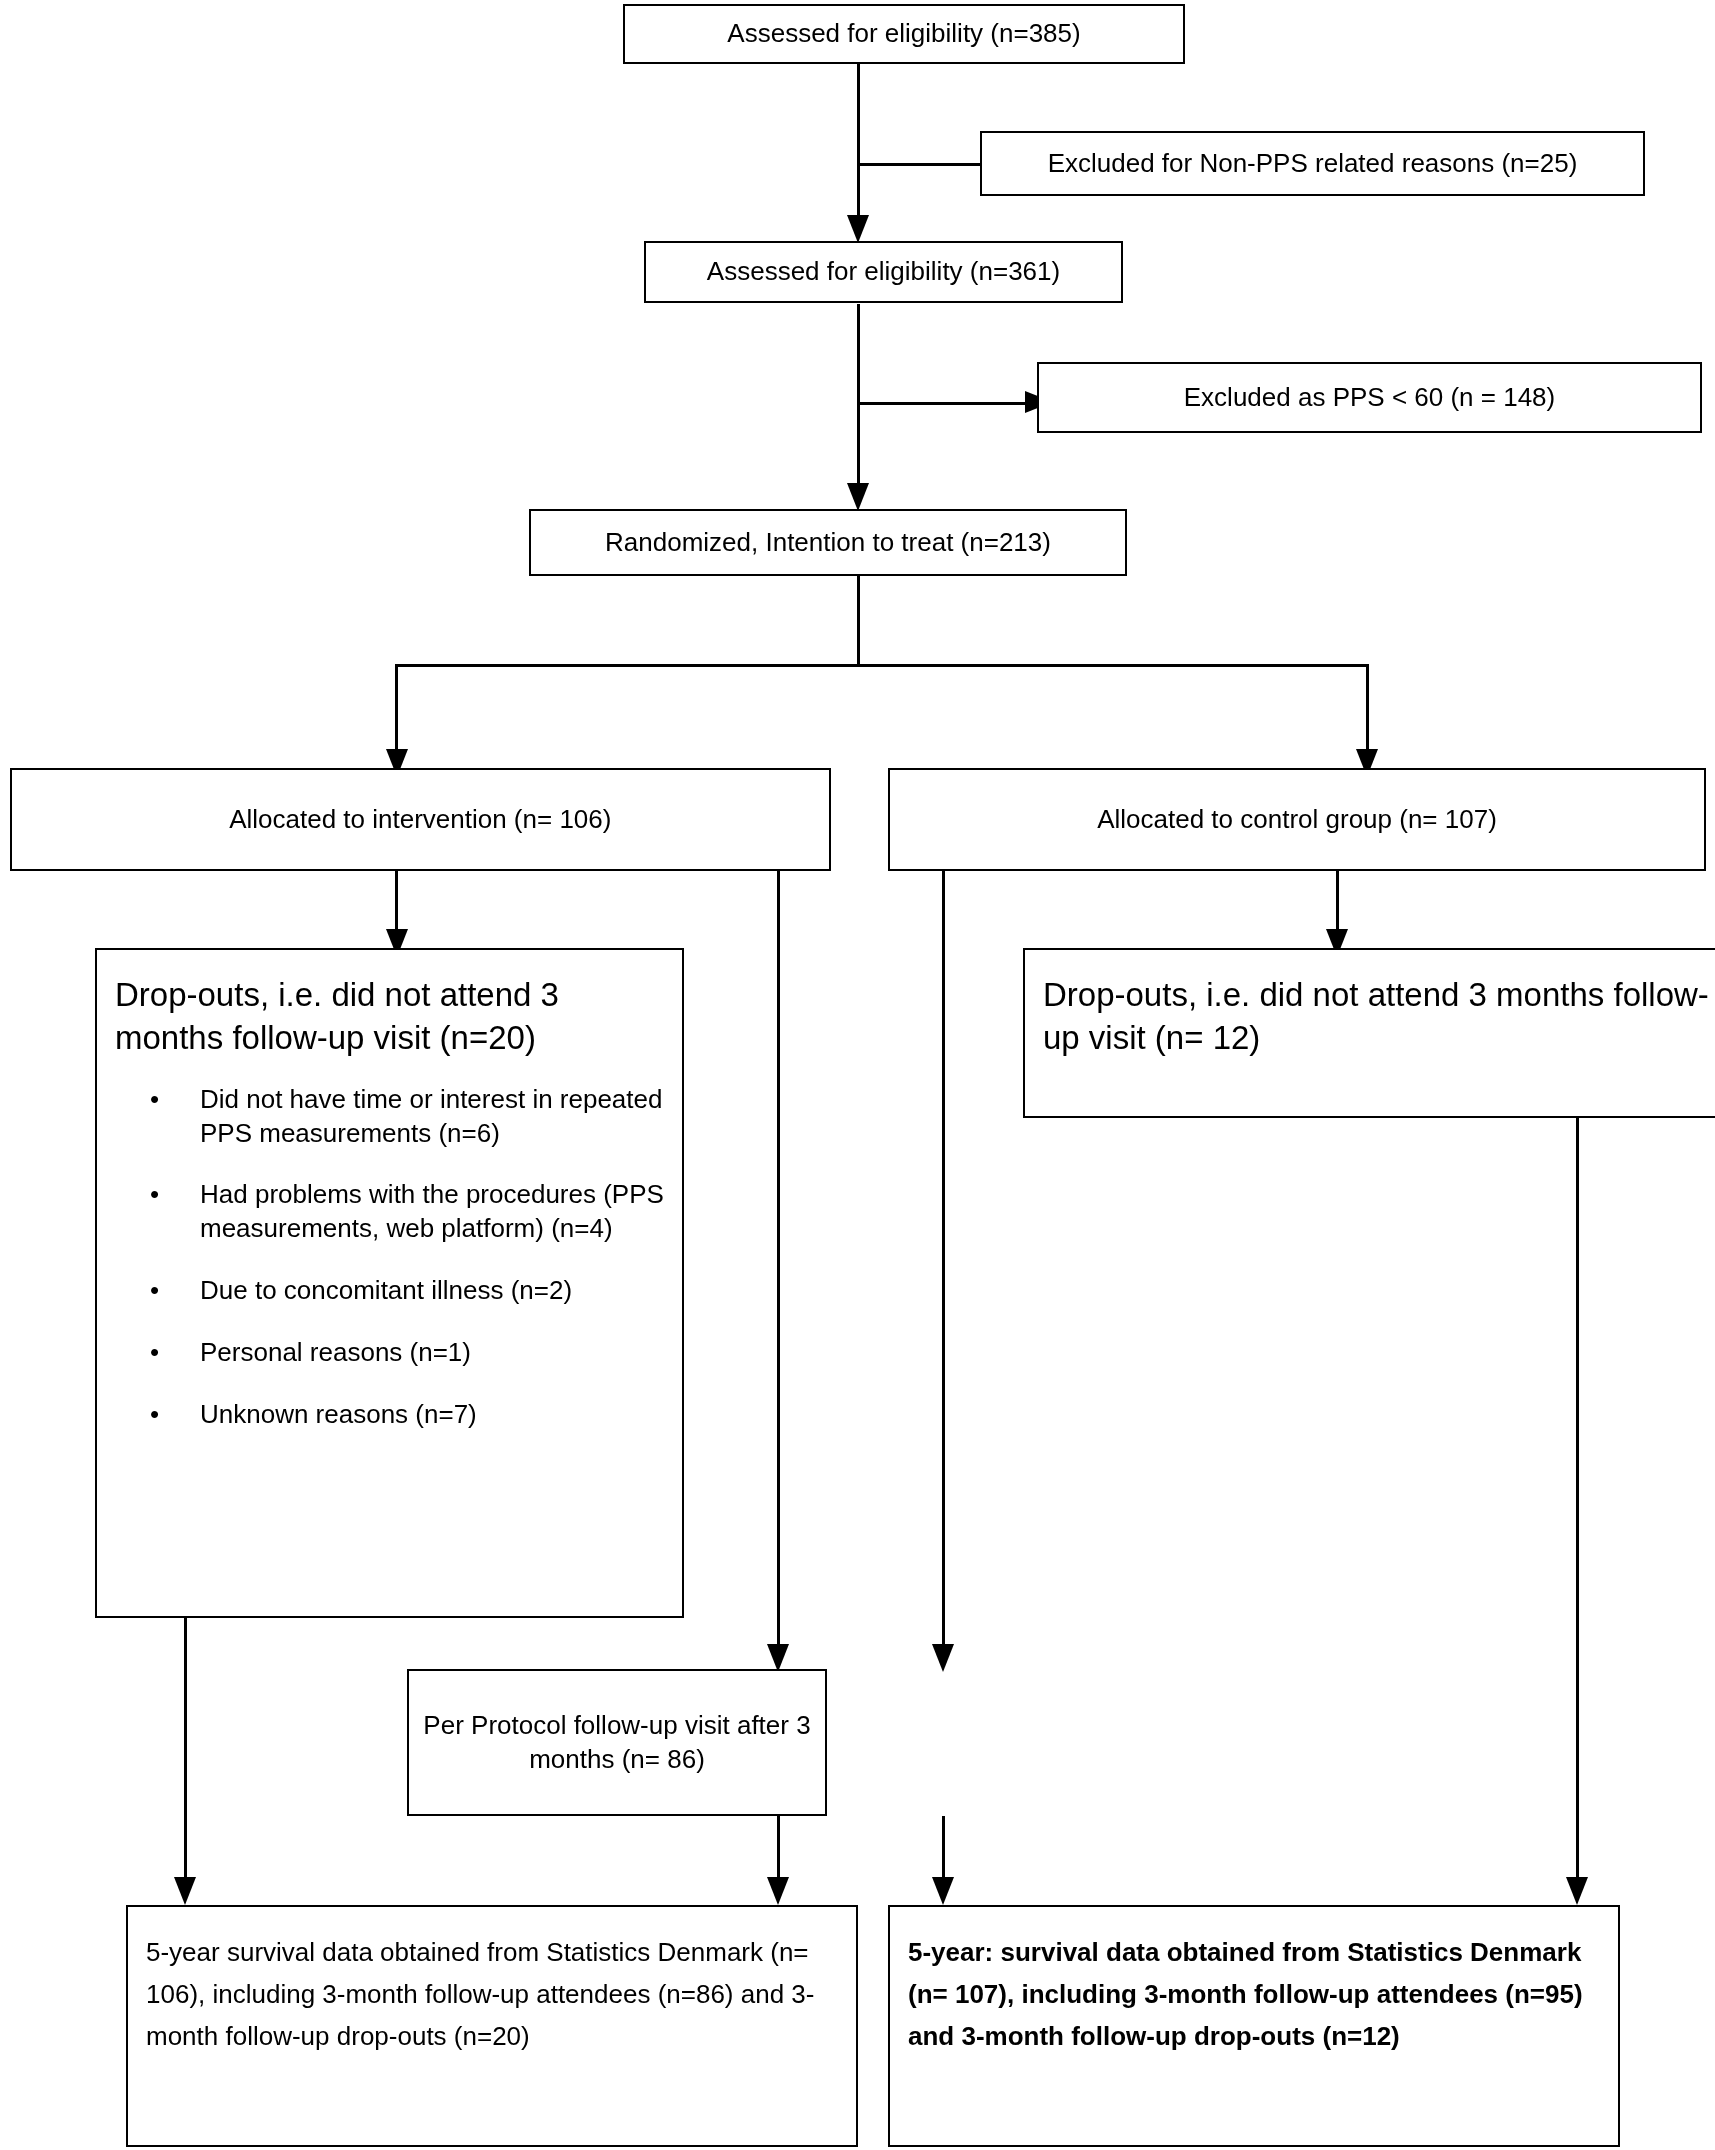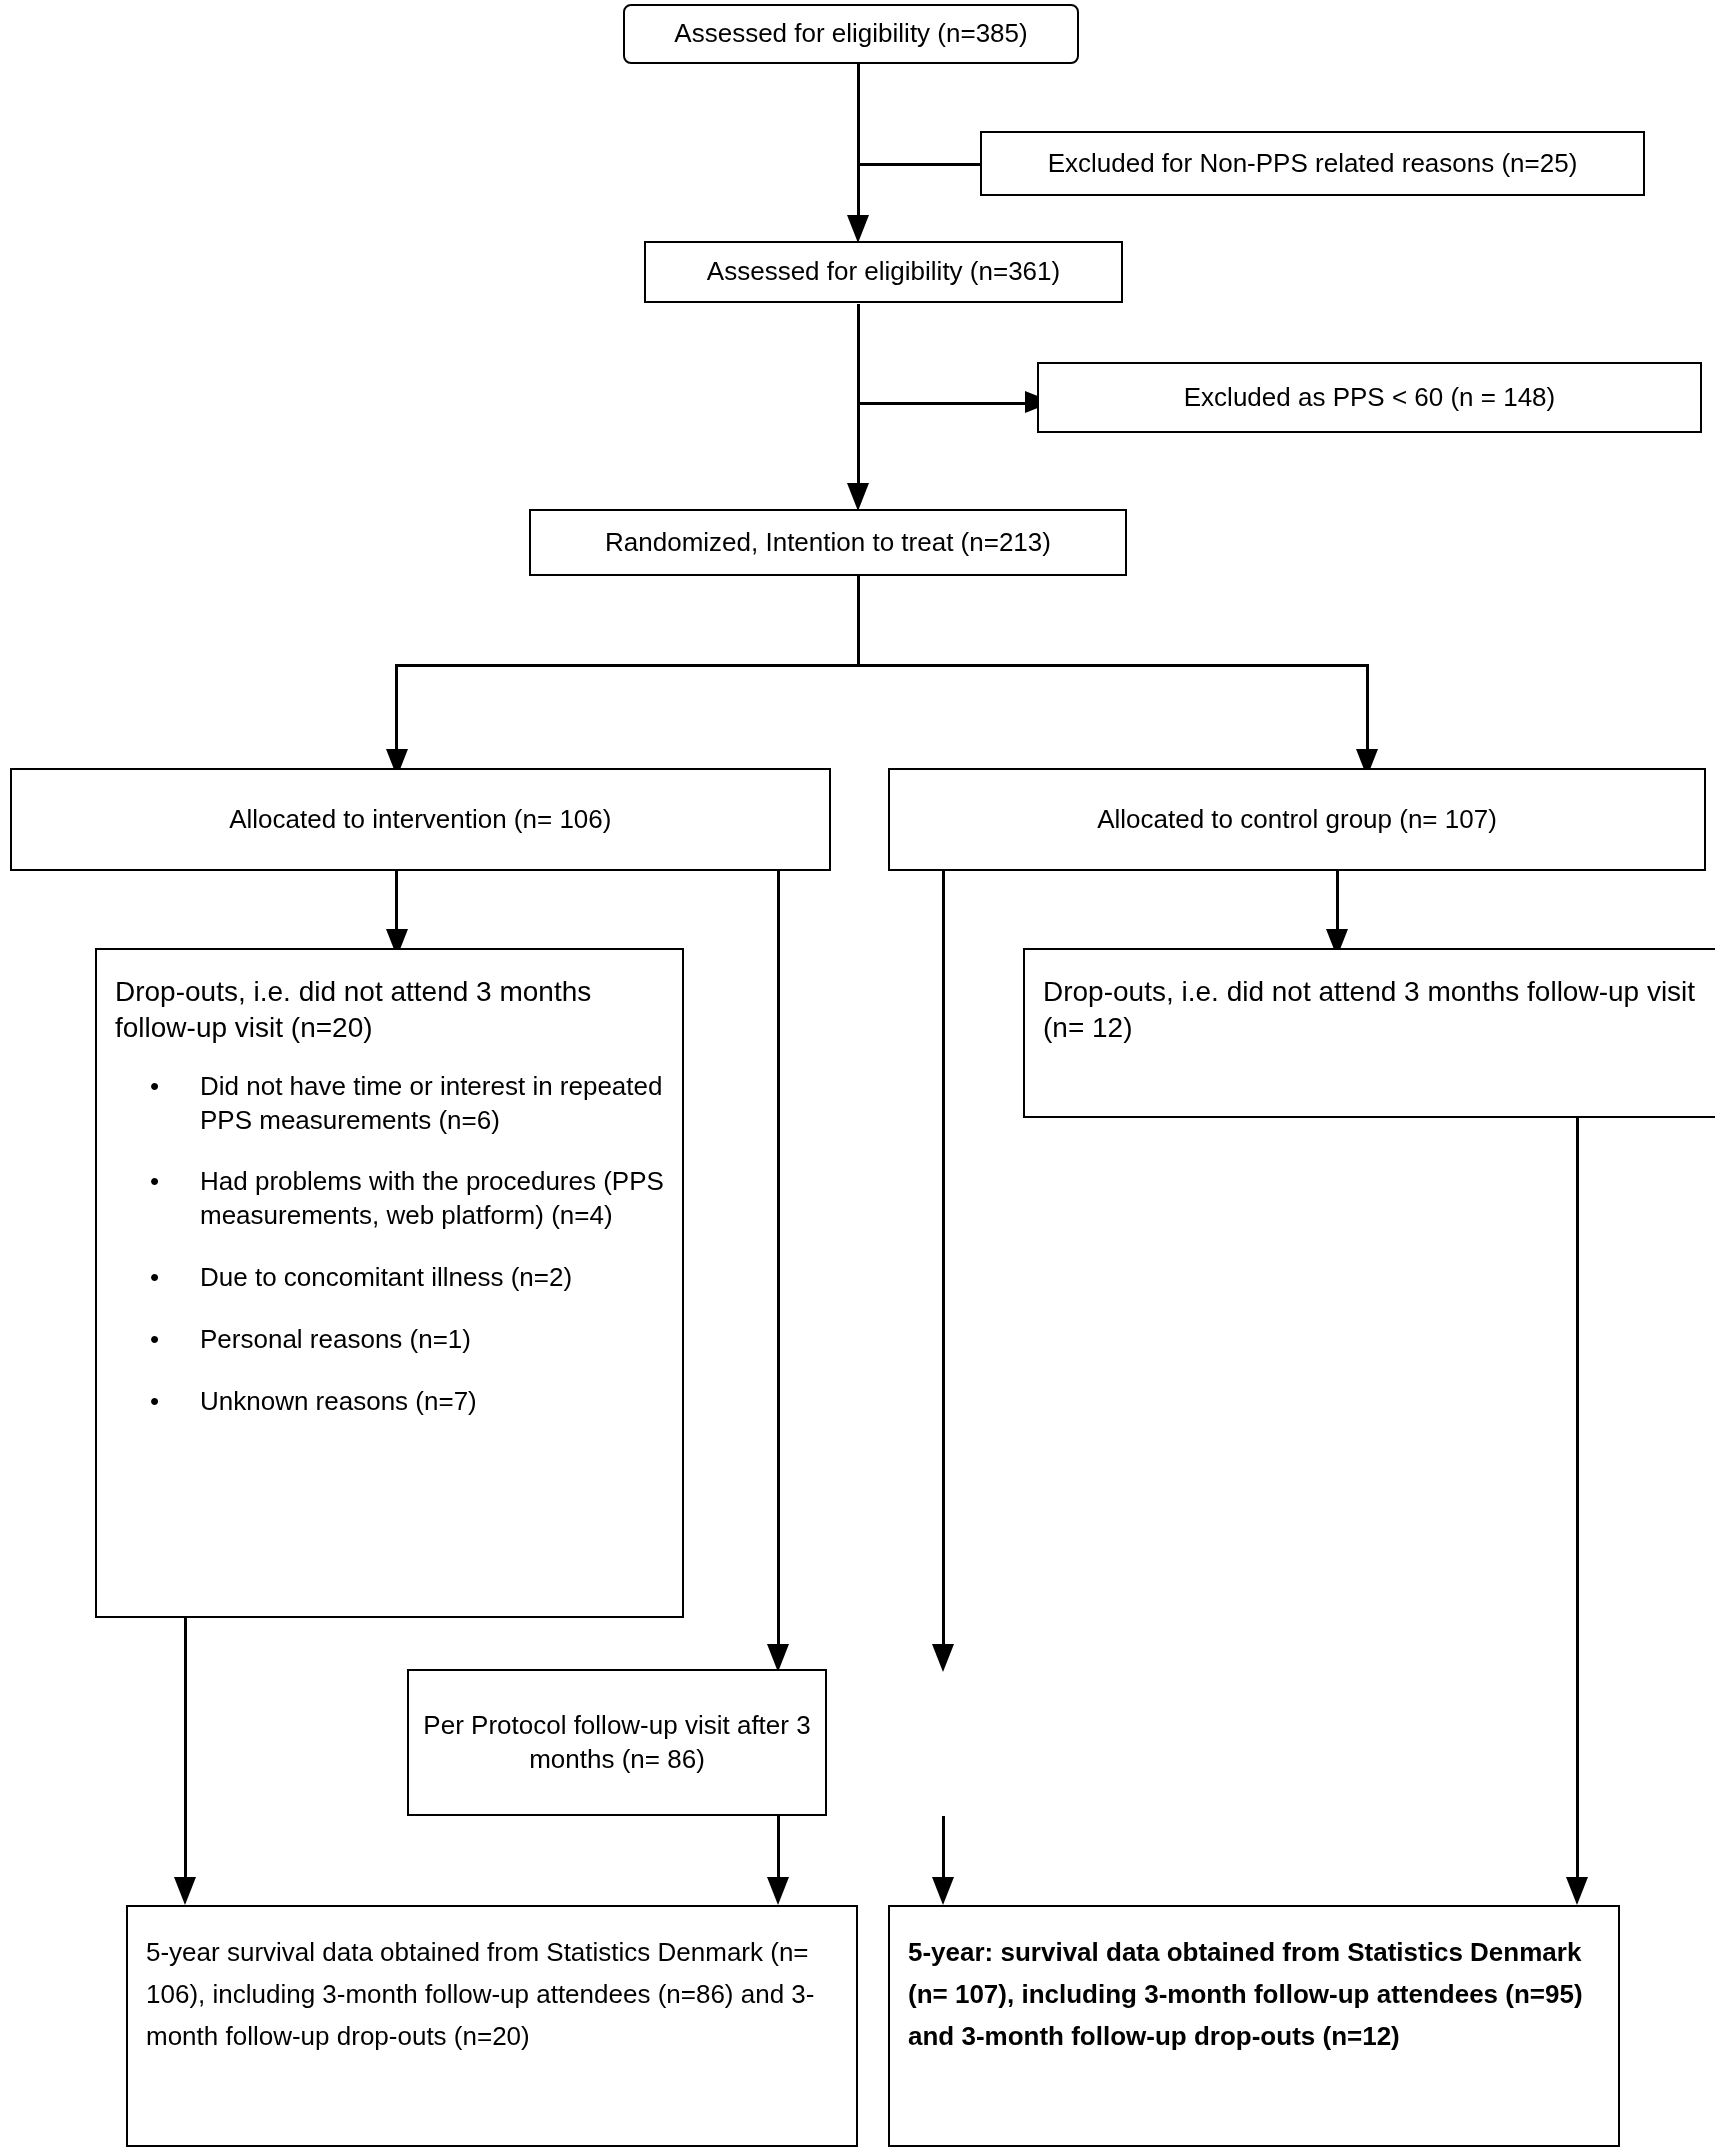--- a/index.html
+++ b/index.html
@@ -107,7 +107,7 @@
 
 <div id="canvas">
 
-  <div class="box" style="left:623px; top:3.6px; width:456px; height:60px;border-radius:8px;">
+  <div class="box" style="left:623px; top:3.6px; width:562px; height:60px;">
     <span class="box-text">Assessed for eligibility (n=385)</span>
   </div>
 

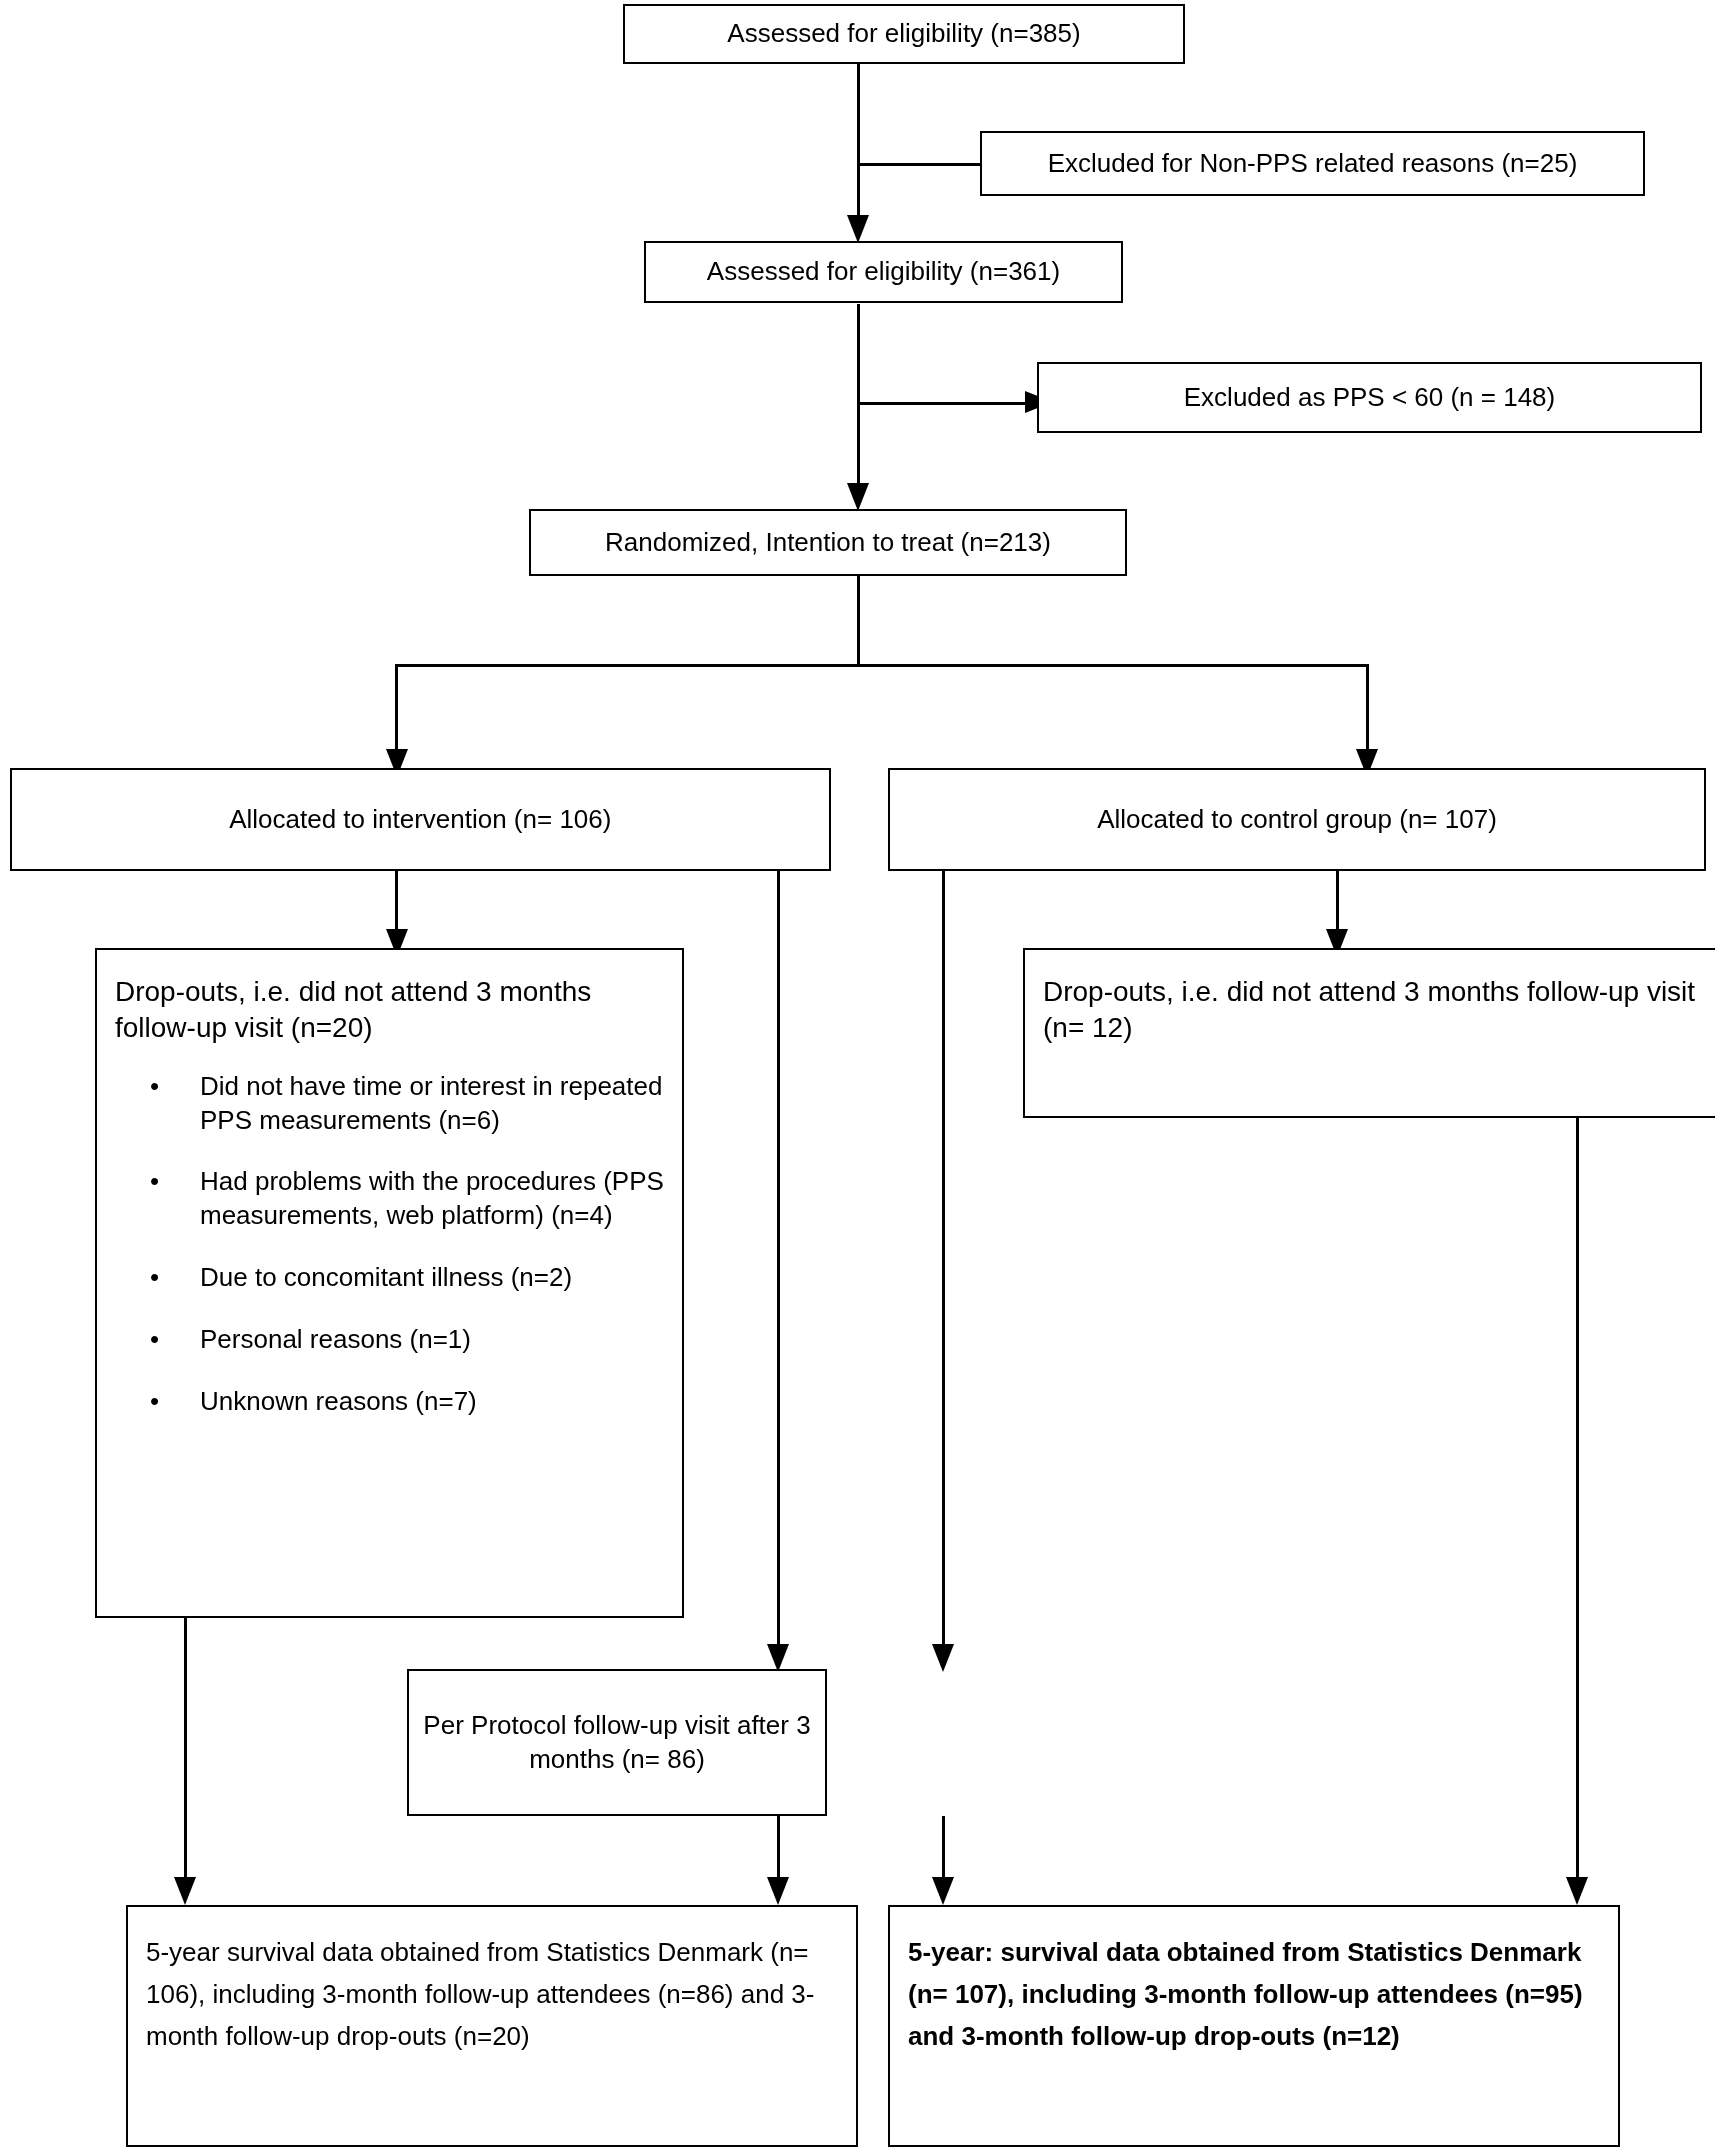--- a/index.html
+++ b/index.html
@@ -75,7 +75,7 @@
     width: 100%;
   }
   .dropout-head {
-    font-size: 28px;
+    font-size: 33px;
     line-height: 1.3;
     margin: 0 0 23px 0;
   }

